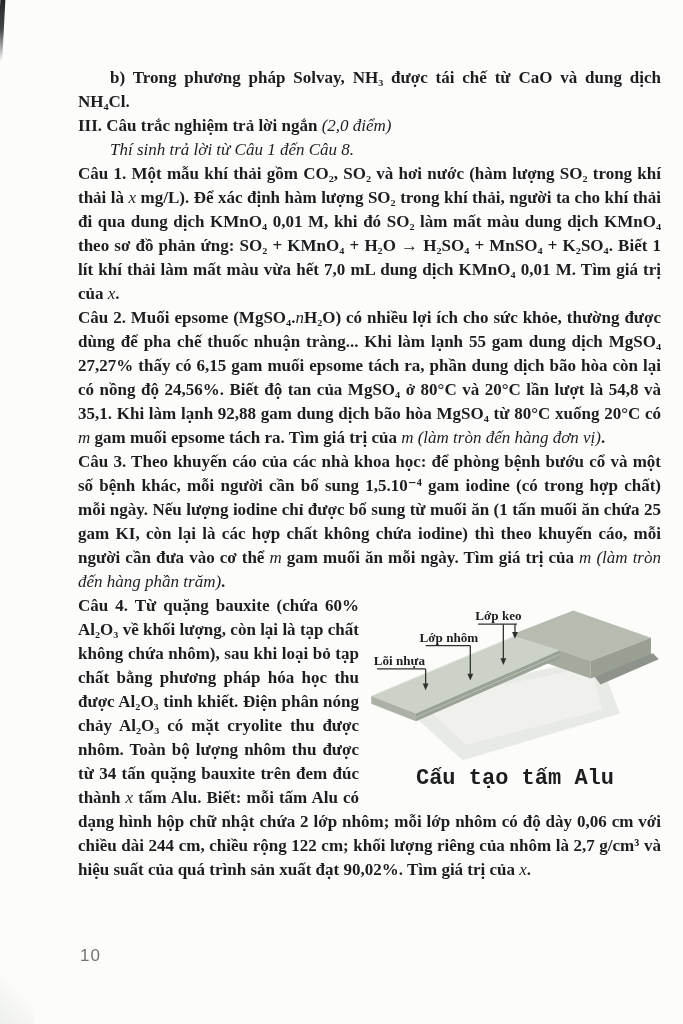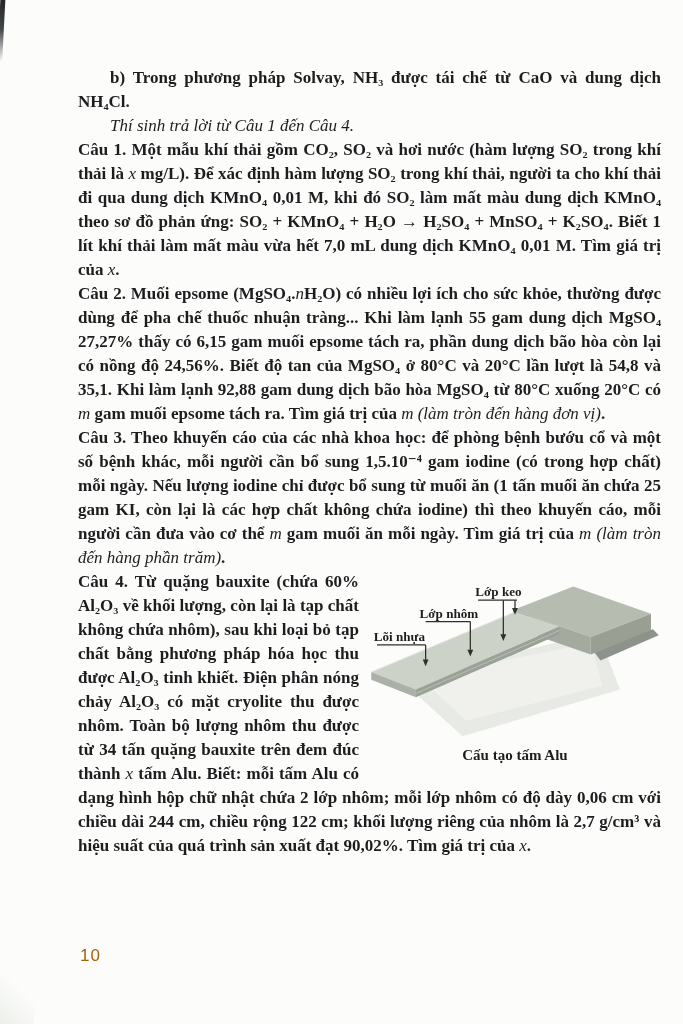--- a/index.html
+++ b/index.html
@@ -59,6 +59,7 @@
 
   <div class="text-flow">
     <p class="para indent"><span class="seg-n">b) Trong phương pháp Solvay, NH₃ được tái chế từ CaO và dung dịch NH₄Cl.</span></p>
+    <p class="para"><span class="seg-b">III. Câu trắc nghiệm trả lời ngắn </span><span class="seg-i">(2,0 điểm)</span></p>
     <p class="para indent"><span class="seg-i">Thí sinh trả lời từ Câu 1 đến Câu 4.</span></p>
     <p class="para"><span class="seg-b">Câu 1.</span><span class="seg-n"> Một mẫu khí thải gồm CO₂, SO₂ và hơi nước (hàm lượng SO₂ trong khí thải là </span><span class="seg-i">x</span><span class="seg-n"> mg/L). Để xác định hàm lượng SO₂ trong khí thải, người ta cho khí thải đi qua dung dịch KMnO₄ 0,01 M, khi đó SO₂ làm mất màu dung dịch KMnO₄ theo sơ đồ phản ứng: SO₂ + KMnO₄ + H₂O → H₂SO₄ + MnSO₄ + K₂SO₄. Biết 1 lít khí thải làm mất màu vừa hết 7,0 mL dung dịch KMnO₄ 0,01 M. Tìm giá trị của </span><span class="seg-i">x</span><span class="seg-n">.</span></p>
     <p class="para"><span class="seg-b">Câu 2.</span><span class="seg-n"> Muối epsome (MgSO₄.</span><span class="seg-i">n</span><span class="seg-n">H₂O) có nhiều lợi ích cho sức khỏe, thường được dùng để pha chế thuốc nhuận tràng... Khi làm lạnh 55 gam dung dịch MgSO₄ 27,27% thấy có 6,15 gam muối epsome tách ra, phần dung dịch bão hòa còn lại có nồng độ 24,56%. Biết độ tan của MgSO₄ ở 80°C và 20°C lần lượt là 54,8 và 35,1. Khi làm lạnh 92,88 gam dung dịch bão hòa MgSO₄ từ 80°C xuống 20°C có </span><span class="seg-i">m</span><span class="seg-n"> gam muối epsome tách ra. Tìm giá trị của </span><span class="seg-i">m (làm tròn đến hàng đơn vị)</span><span class="seg-n">.</span></p>

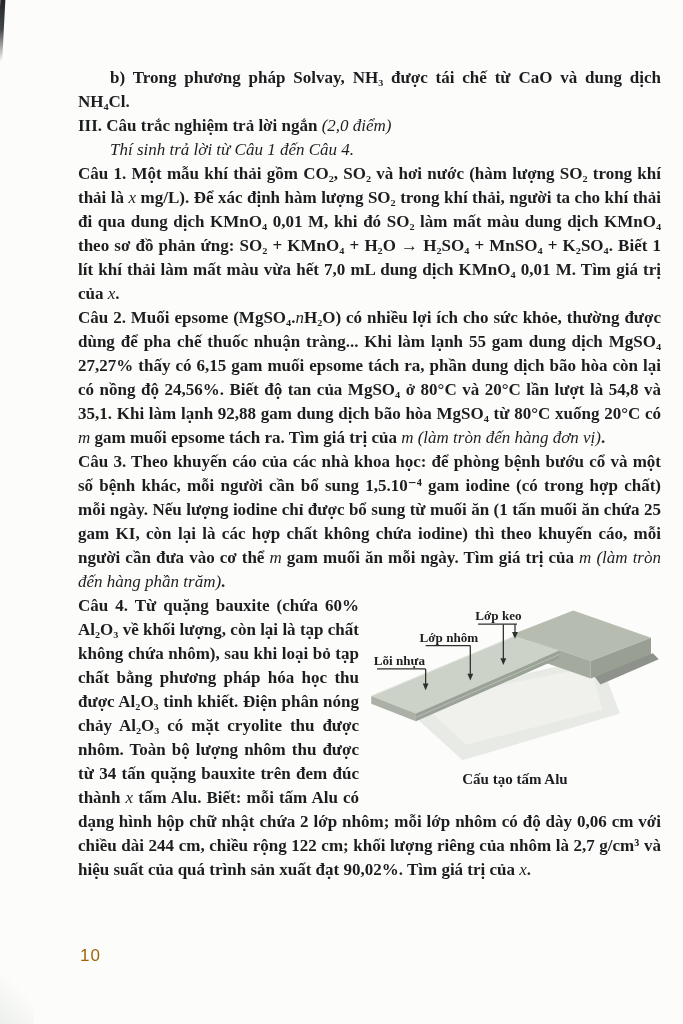--- a/index.html
+++ b/index.html
@@ -60,7 +60,7 @@
   <div class="text-flow">
     <p class="para indent"><span class="seg-n">b) Trong phương pháp Solvay, NH₃ được tái chế từ CaO và dung dịch NH₄Cl.</span></p>
     <p class="para"><span class="seg-b">III. Câu trắc nghiệm trả lời ngắn </span><span class="seg-i">(2,0 điểm)</span></p>
-    <p class="para indent"><span class="seg-i">Thí sinh trả lời từ Câu 1 đến Câu 4.</span></p>
+    <p class="para indent"><span class="seg-i">Thí sinh trả lời từ Câu 1 đến Câu 8.</span></p>
     <p class="para"><span class="seg-b">Câu 1.</span><span class="seg-n"> Một mẫu khí thải gồm CO₂, SO₂ và hơi nước (hàm lượng SO₂ trong khí thải là </span><span class="seg-i">x</span><span class="seg-n"> mg/L). Để xác định hàm lượng SO₂ trong khí thải, người ta cho khí thải đi qua dung dịch KMnO₄ 0,01 M, khi đó SO₂ làm mất màu dung dịch KMnO₄ theo sơ đồ phản ứng: SO₂ + KMnO₄ + H₂O → H₂SO₄ + MnSO₄ + K₂SO₄. Biết 1 lít khí thải làm mất màu vừa hết 7,0 mL dung dịch KMnO₄ 0,01 M. Tìm giá trị của </span><span class="seg-i">x</span><span class="seg-n">.</span></p>
     <p class="para"><span class="seg-b">Câu 2.</span><span class="seg-n"> Muối epsome (MgSO₄.</span><span class="seg-i">n</span><span class="seg-n">H₂O) có nhiều lợi ích cho sức khỏe, thường được dùng để pha chế thuốc nhuận tràng... Khi làm lạnh 55 gam dung dịch MgSO₄ 27,27% thấy có 6,15 gam muối epsome tách ra, phần dung dịch bão hòa còn lại có nồng độ 24,56%. Biết độ tan của MgSO₄ ở 80°C và 20°C lần lượt là 54,8 và 35,1. Khi làm lạnh 92,88 gam dung dịch bão hòa MgSO₄ từ 80°C xuống 20°C có </span><span class="seg-i">m</span><span class="seg-n"> gam muối epsome tách ra. Tìm giá trị của </span><span class="seg-i">m (làm tròn đến hàng đơn vị)</span><span class="seg-n">.</span></p>
     <p class="para"><span class="seg-b">Câu 3.</span><span class="seg-n"> Theo khuyến cáo của các nhà khoa học: để phòng bệnh bướu cổ và một số bệnh khác, mỗi người cần bổ sung 1,5.10⁻⁴ gam iodine (có trong hợp chất) mỗi ngày. Nếu lượng iodine chỉ được bổ sung từ muối ăn (1 tấn muối ăn chứa 25 gam KI, còn lại là các hợp chất không chứa iodine) thì theo khuyến cáo, mỗi người cần đưa vào cơ thể </span><span class="seg-i">m</span><span class="seg-n"> gam muối ăn mỗi ngày. Tìm giá trị của </span><span class="seg-i">m (làm tròn đến hàng phần trăm)</span><span class="seg-n">.</span></p>

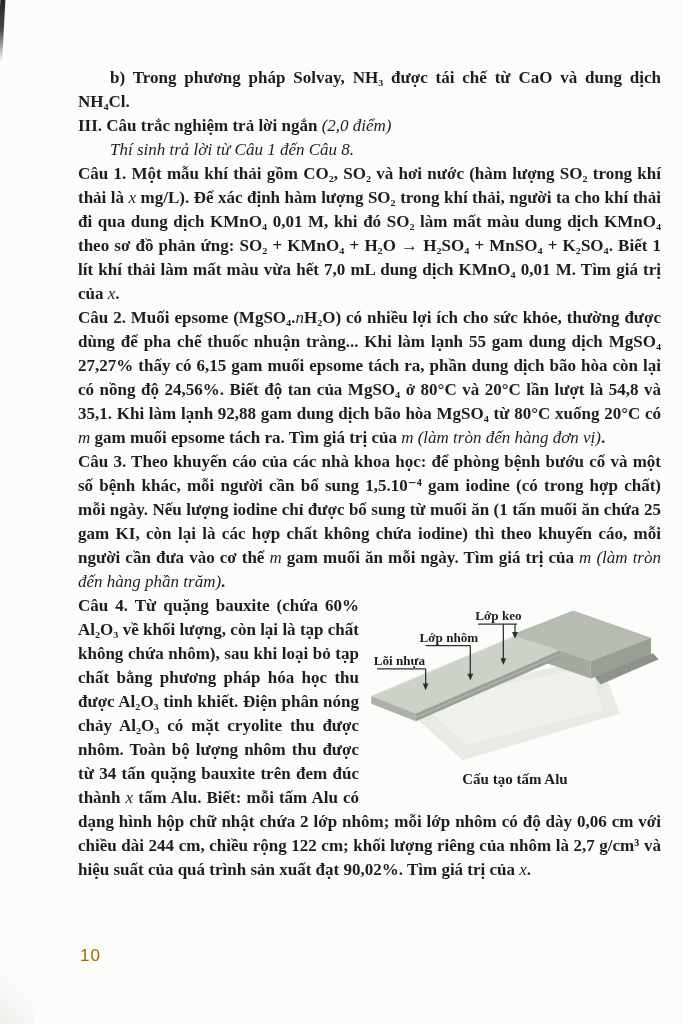--- a/index.html
+++ b/index.html
@@ -38,7 +38,7 @@
   }
   .alu-figure svg{display:block;width:292px;height:170px;}
   .alu-figure figcaption{
-    text-align:center;font-weight:bold;font-size:15px;line-height:22px;margin-top:1px;
+    text-align:center;font-weight:bold;font-size:22px;line-height:22px;margin-top:1px;font-family:Liberation Mono, monospace;
   }
   .page-number{
     position:absolute;left:80px;top:946px;

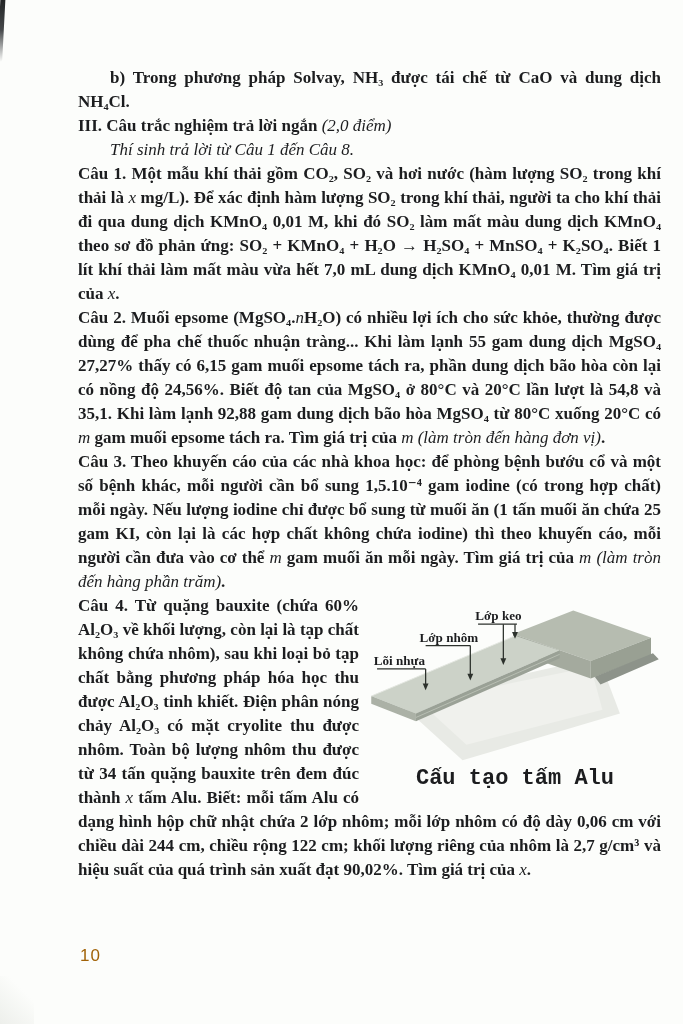--- a/index.html
+++ b/index.html
@@ -43,7 +43,7 @@
   .page-number{
     position:absolute;left:80px;top:946px;
     font-family:"Liberation Sans","DejaVu Sans",sans-serif;
-    font-size:17px;color:#a16207;letter-spacing:1px;
+    font-size:17px;color:#737373;letter-spacing:1px;
   }
   .svg-label{
     font-family:"Liberation Serif","DejaVu Serif",serif;

